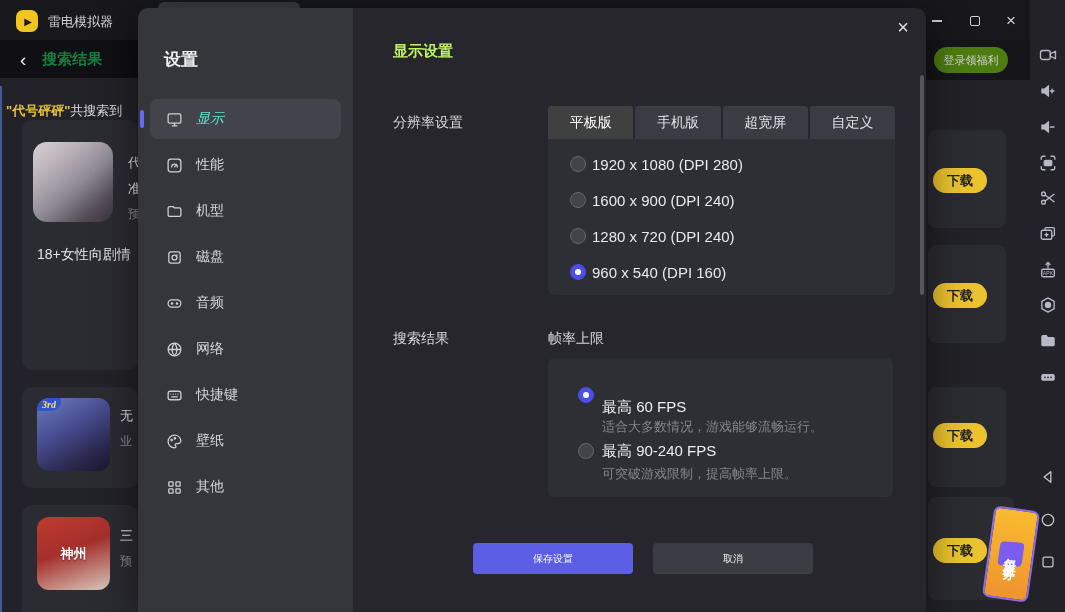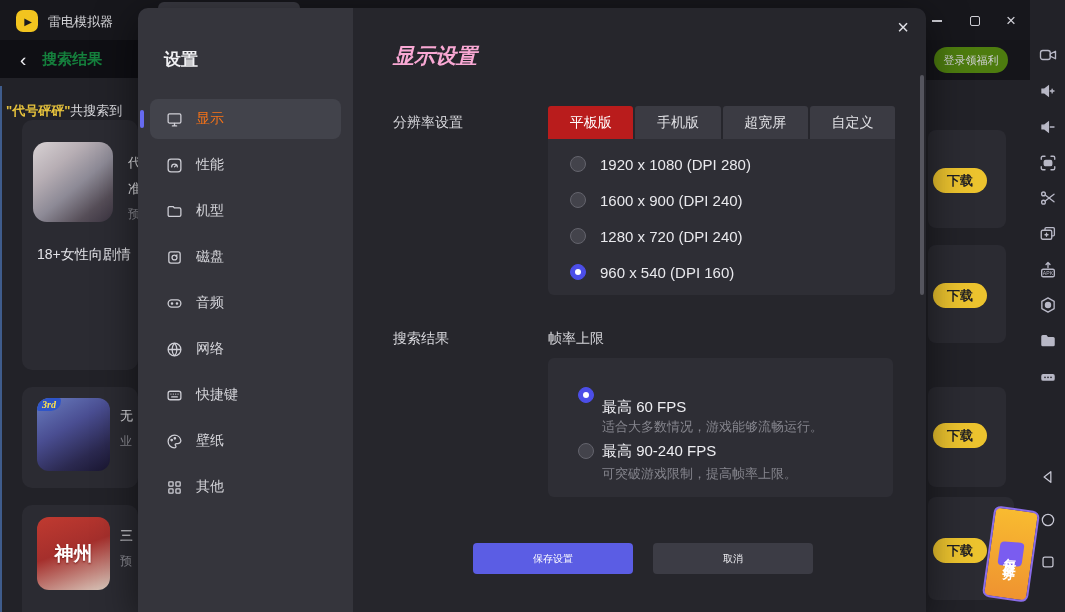--- a/index.html
+++ b/index.html
@@ -81,7 +81,7 @@
   #modal-close { position:absolute; right:12px; top:8px; font-size:20px; color:#dfdfe5; width:22px; height:22px;
                  display:flex; align-items:center; justify-content:center; }
   #modal-scrollbar { position:absolute; right:2px; top:67px; width:4px; height:220px; background:#55555e; border-radius:2px; }
-  #main-title { position:absolute; left:40px; top:34px; font-size:21px; font-weight:600; color:#f9a8d4;font-style:italic; }
+  #main-title { position:absolute; left:40px; top:34px; font-size:15px; font-weight:600; color:#bef264; }
   .sec-label { position:absolute; left:40px; font-size:14px; color:#d8d8dd; }
   #res-label { top:106px; }
   #fps-label { top:322px; }

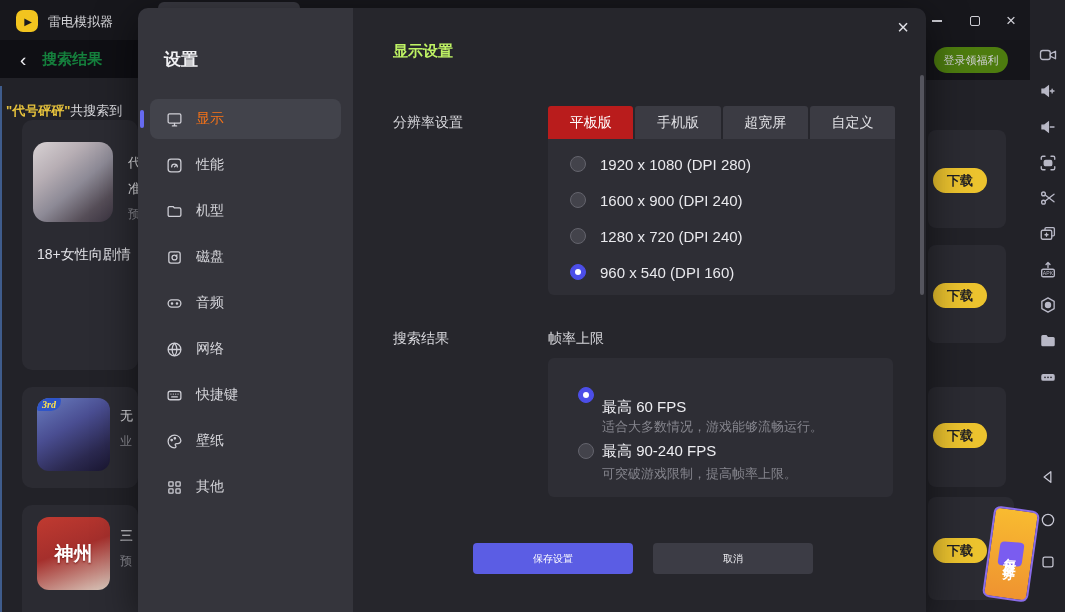--- a/index.html
+++ b/index.html
@@ -74,7 +74,7 @@
   .nav-item { position:relative; height:40px; margin:0 12px 6px 12px; padding-left:16px; border-radius:8px;
               display:flex; align-items:center; gap:13px; color:#d5d5da; font-size:14px; }
   .nav-item svg { color:#cfcfd6; }
-  .nav-item.active { background:#42434b; color:#f97316; }
+  .nav-item.active { background:#42434b; color:#5eead4;font-style:italic; }
   .nav-item.active::before { content:""; position:absolute; left:-10px; top:11px; width:4px; height:18px;
                              border-radius:2px; background:#666af0; }
   #modal-main { flex:1; background:#26262c; position:relative; }

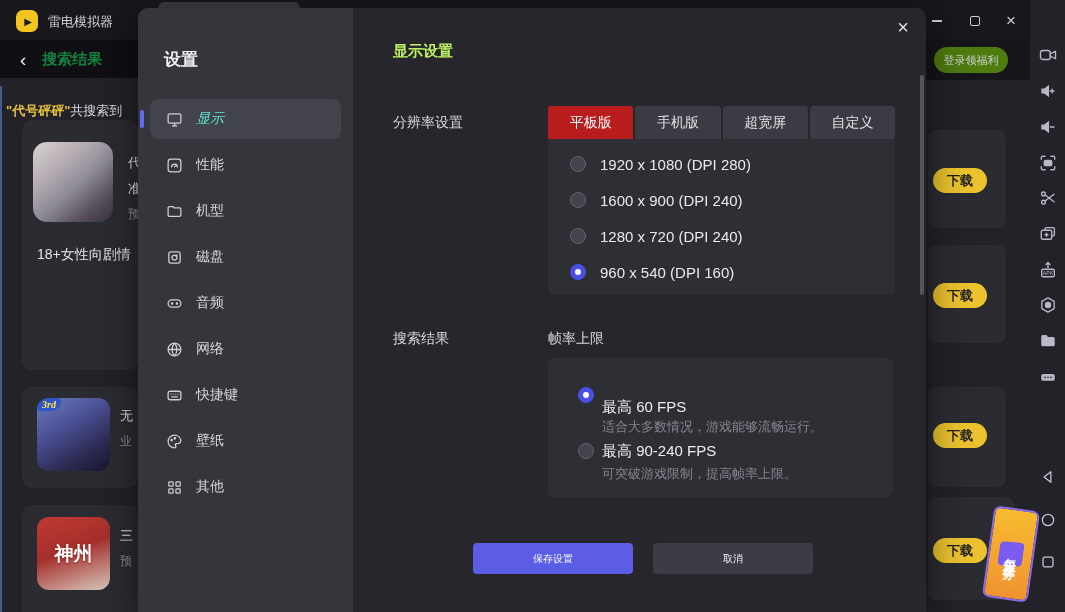--- a/index.html
+++ b/index.html
@@ -90,7 +90,7 @@
   #tabs { position:absolute; left:195px; top:98px; width:347px; height:33px; display:flex; gap:2px; }
   .tab { flex:1; display:flex; align-items:center; justify-content:center; font-size:14px;
          background:#3b3b43; color:#e0e0e4; border-radius:3px 3px 0 0; }
-  .tab.active { background:#b91c1c; color:#fff; }
+  .tab.active { background:#404040; color:#fff; }
 
   #res-panel { position:absolute; left:195px; top:131px; width:347px; height:156px;
                background:#2e2e35; border-radius:0 0 6px 6px; padding:7px 0 0 22px; }

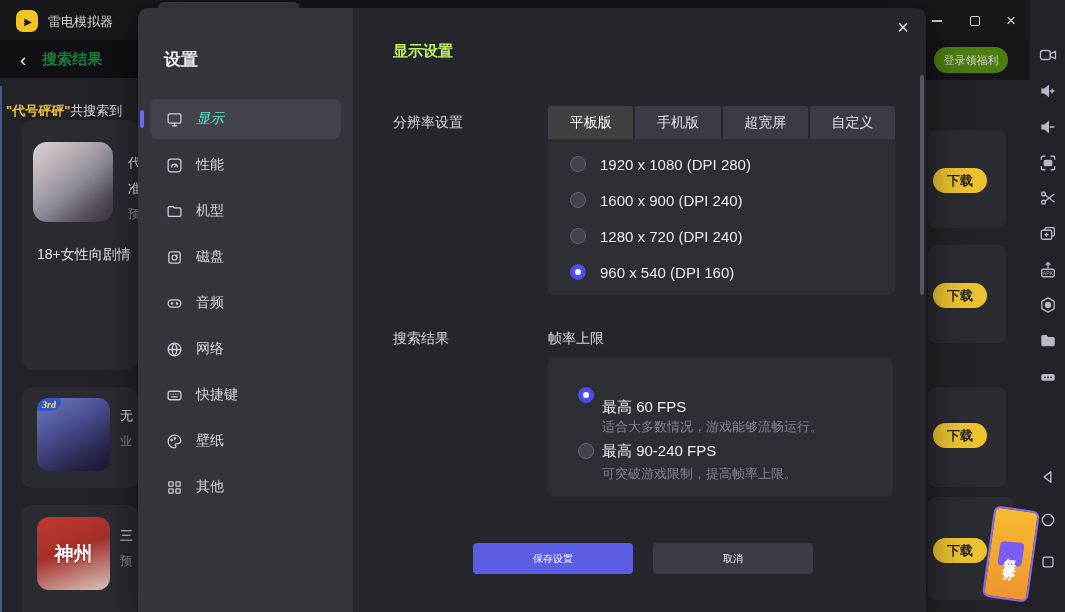--- a/index.html
+++ b/index.html
@@ -94,7 +94,7 @@
 
   #res-panel { position:absolute; left:195px; top:131px; width:347px; height:156px;
                background:#2e2e35; border-radius:0 0 6px 6px; padding:7px 0 0 22px; }
-  .res-row { height:36px; display:flex; align-items:center; gap:14px; font-size:15px; color:#e9e9ed; }
+  .res-row { height:36px; display:flex; align-items:center; gap:6px; font-size:15px; color:#e9e9ed; }
 
   .radio { width:16px; height:16px; border-radius:50%; background:#43434b; border:1.5px solid #64646d;
            flex-shrink:0; position:relative; }

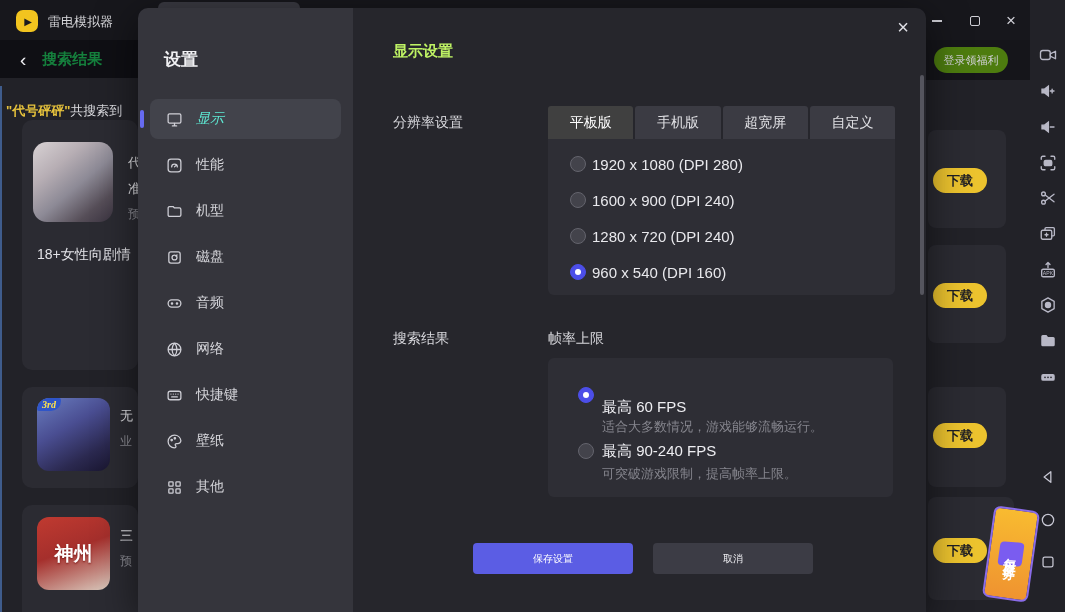--- a/index.html
+++ b/index.html
@@ -40,7 +40,7 @@
   .badge3rd { position:absolute; left:0; top:0; padding:1px 5px; font-size:10px; font-style:italic; font-weight:bold;
               color:#ffe24a; background:#2f55c8; border-radius:10px 2px 10px 2px;font-family:Liberation Serif, serif; }
   #icon3-text { width:100%; height:100%; display:flex; align-items:center; justify-content:center;
-                color:#fff; font-weight:bold; font-size:19px; text-shadow:0 1px 2px #7a1512; }
+                color:#fff; font-weight:bold; font-size:13px; text-shadow:0 1px 2px #7a1512; }
 
   
   .rcard { background:#2b2b32; border-radius:8px; z-index:1; }

